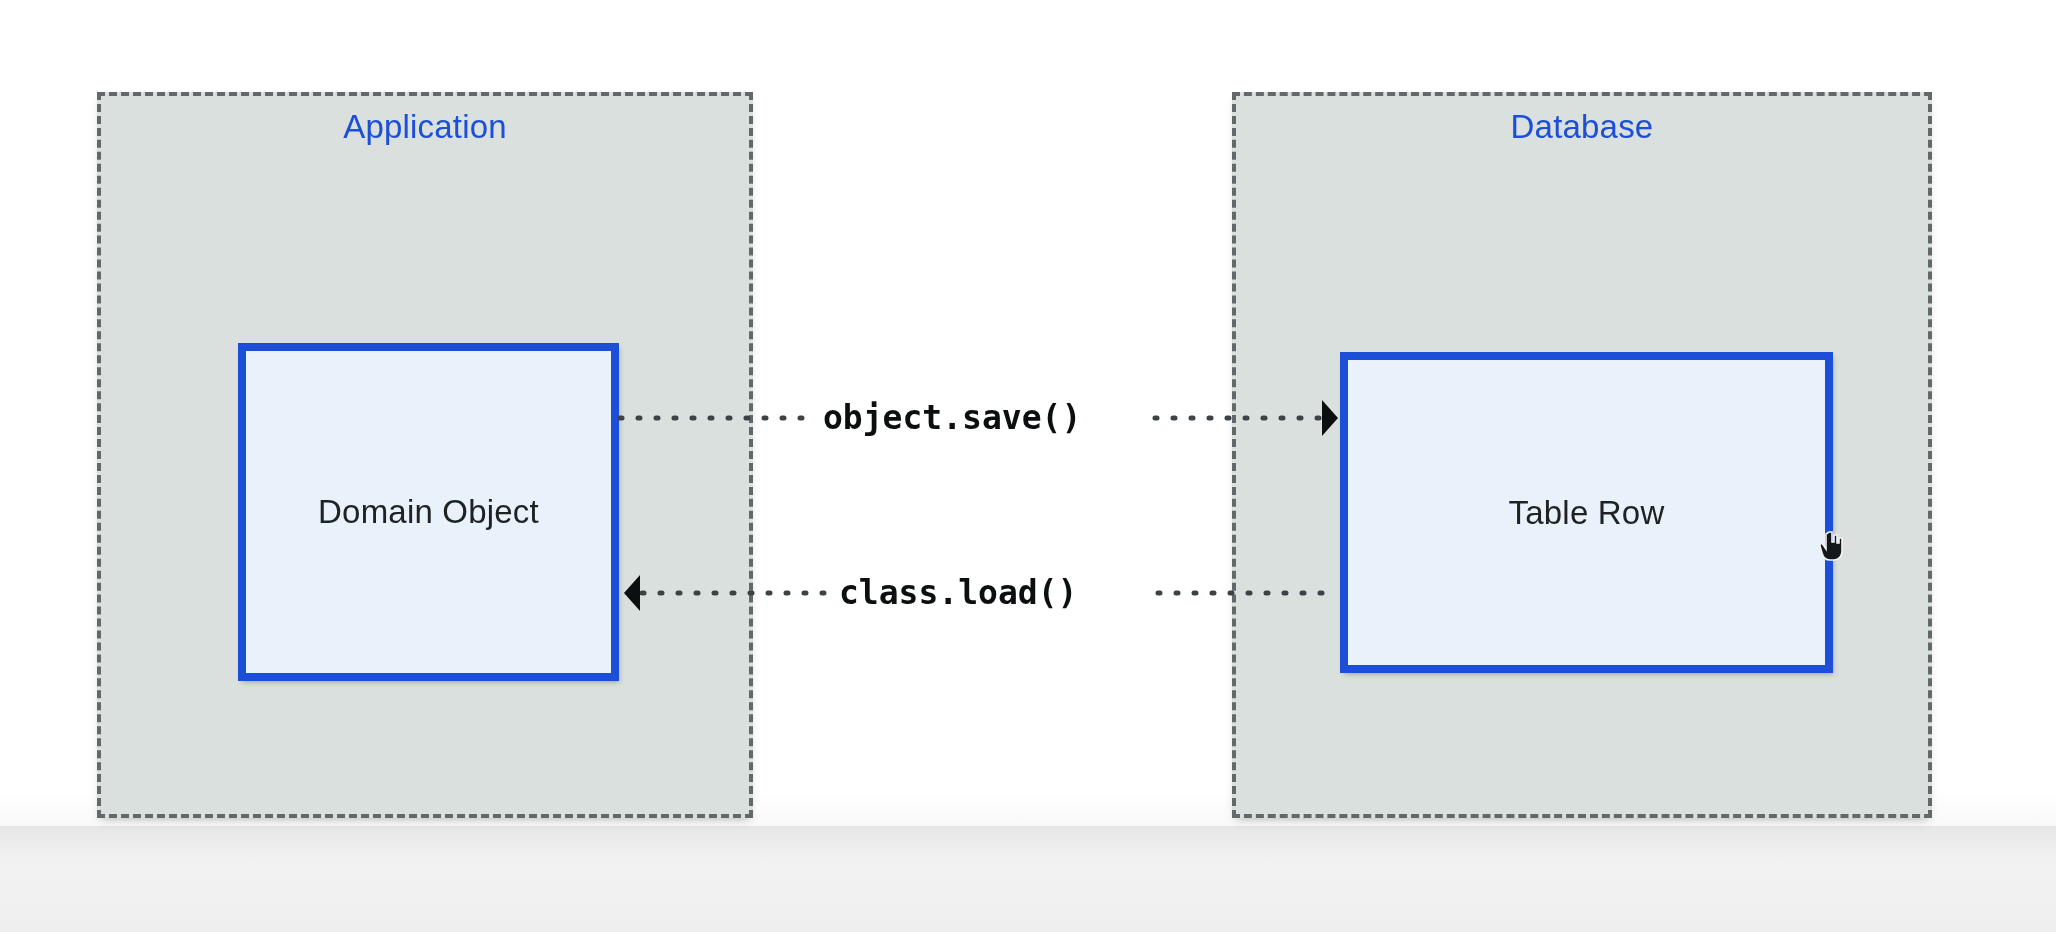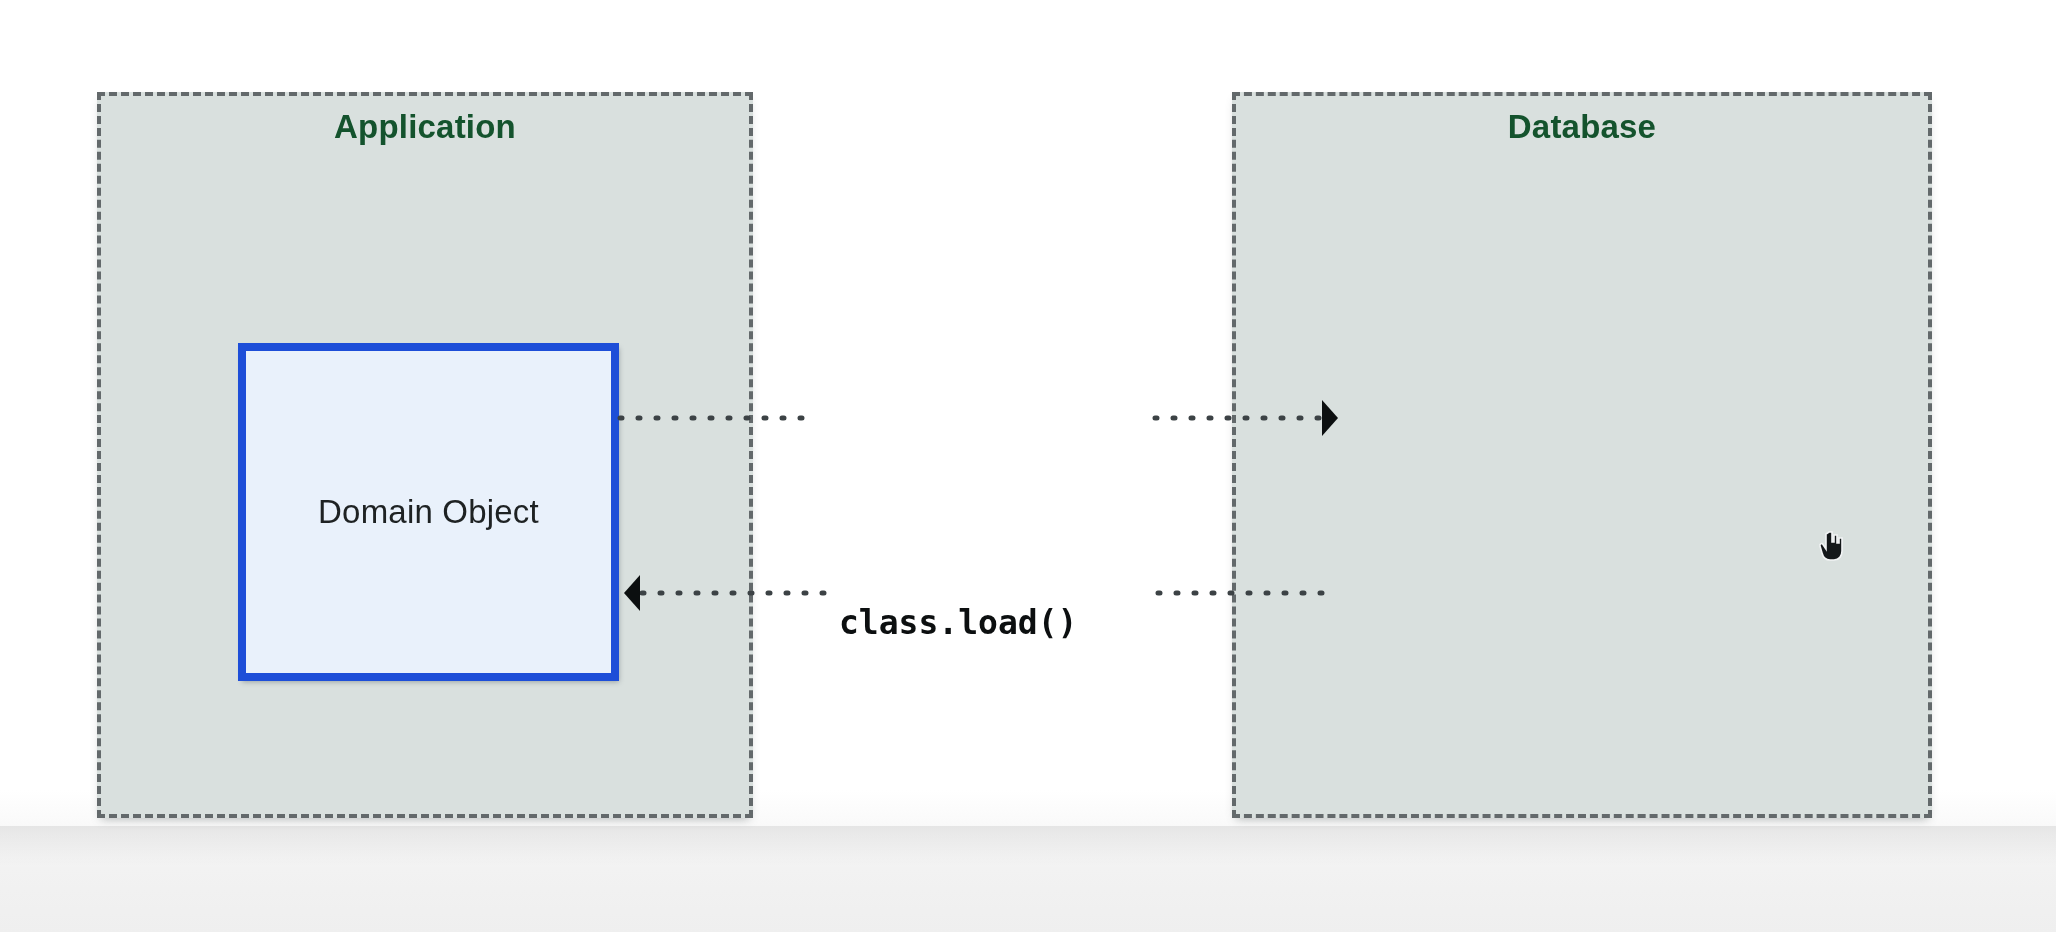--- a/index.html
+++ b/index.html
@@ -54,10 +54,9 @@
     text-align: center;
     font-size: 33px;
     line-height: 42px;
-    color: #14532d;
+    color: #1d4ed8;
     letter-spacing: 0.2px;
     white-space: nowrap;
-    font-weight: bold;
   }
   #group-application { left: 97px;  top: 92px; width: 656px; height: 726px; }
   #group-database    { left: 1232px; top: 92px; width: 700px; height: 726px; }

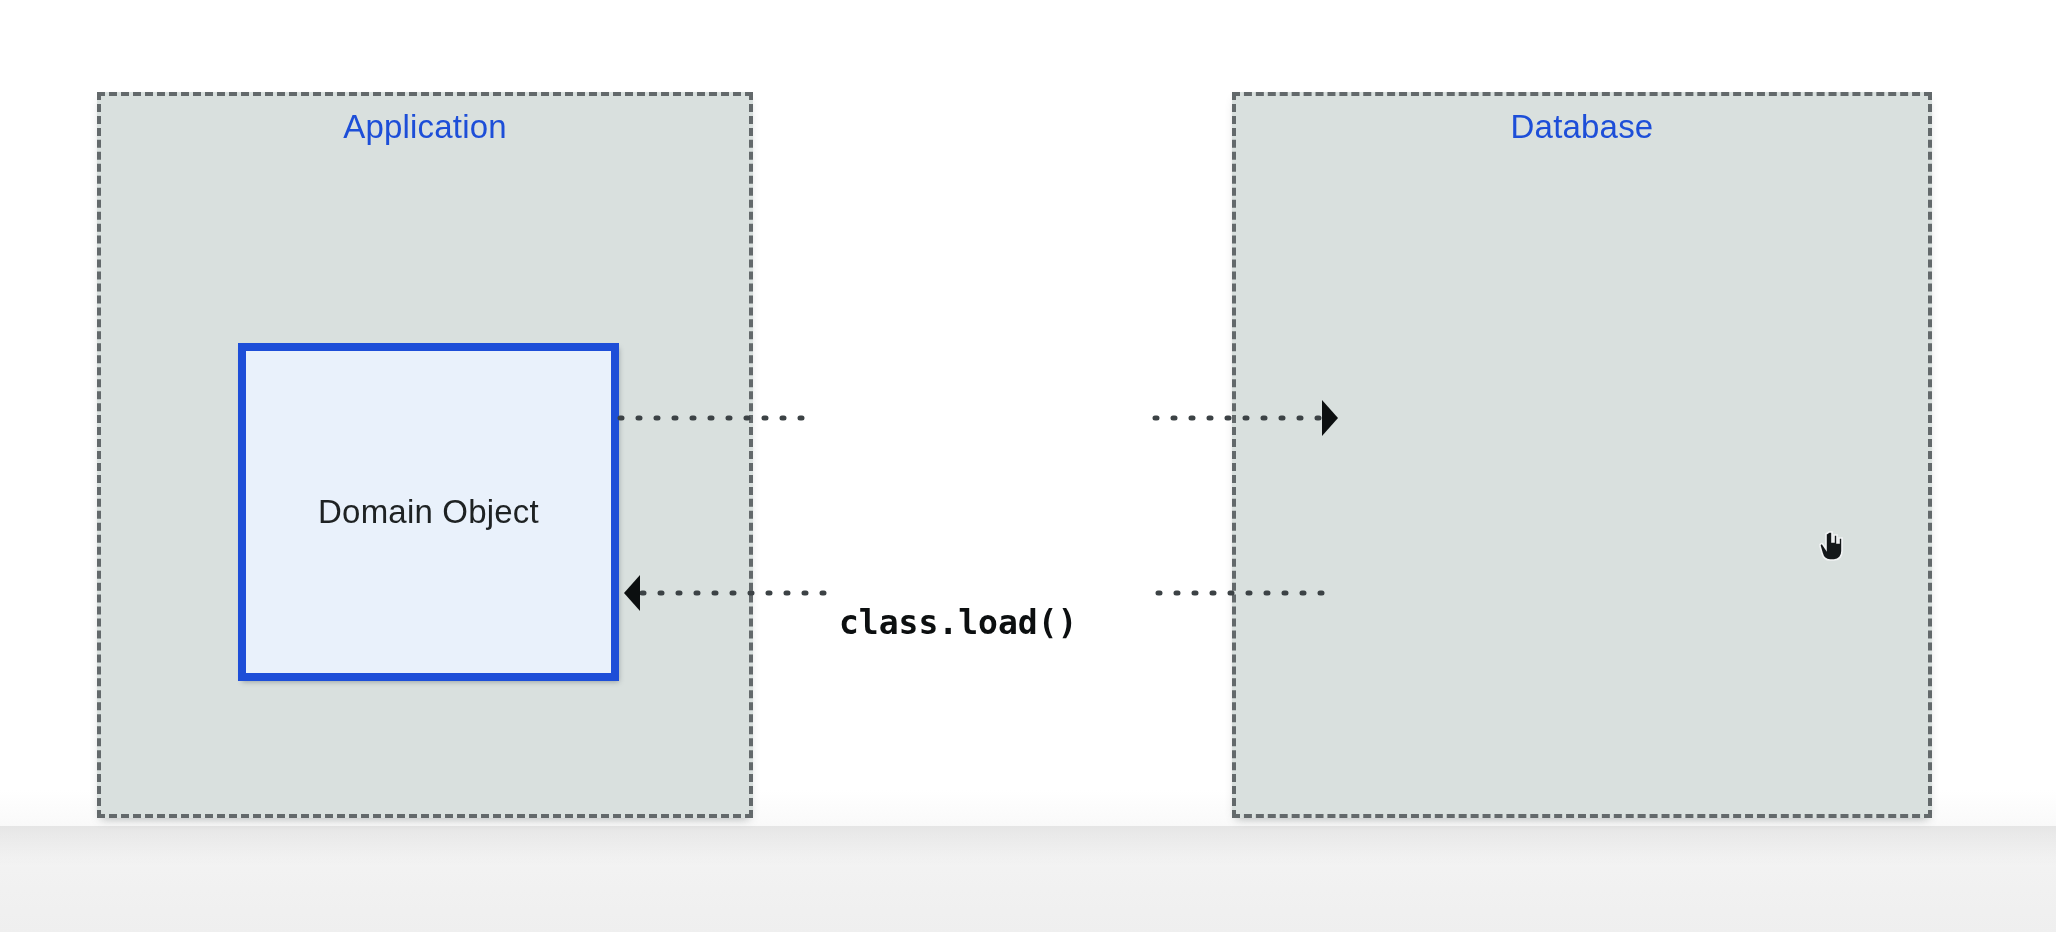--- a/index.html
+++ b/index.html
@@ -149,6 +149,7 @@
     </g>
   </svg>
 
+  <div class="edge-caption" id="caption-save">object.save()</div>
 
   <div class="edge-caption" id="caption-load">class.load()</div>
 

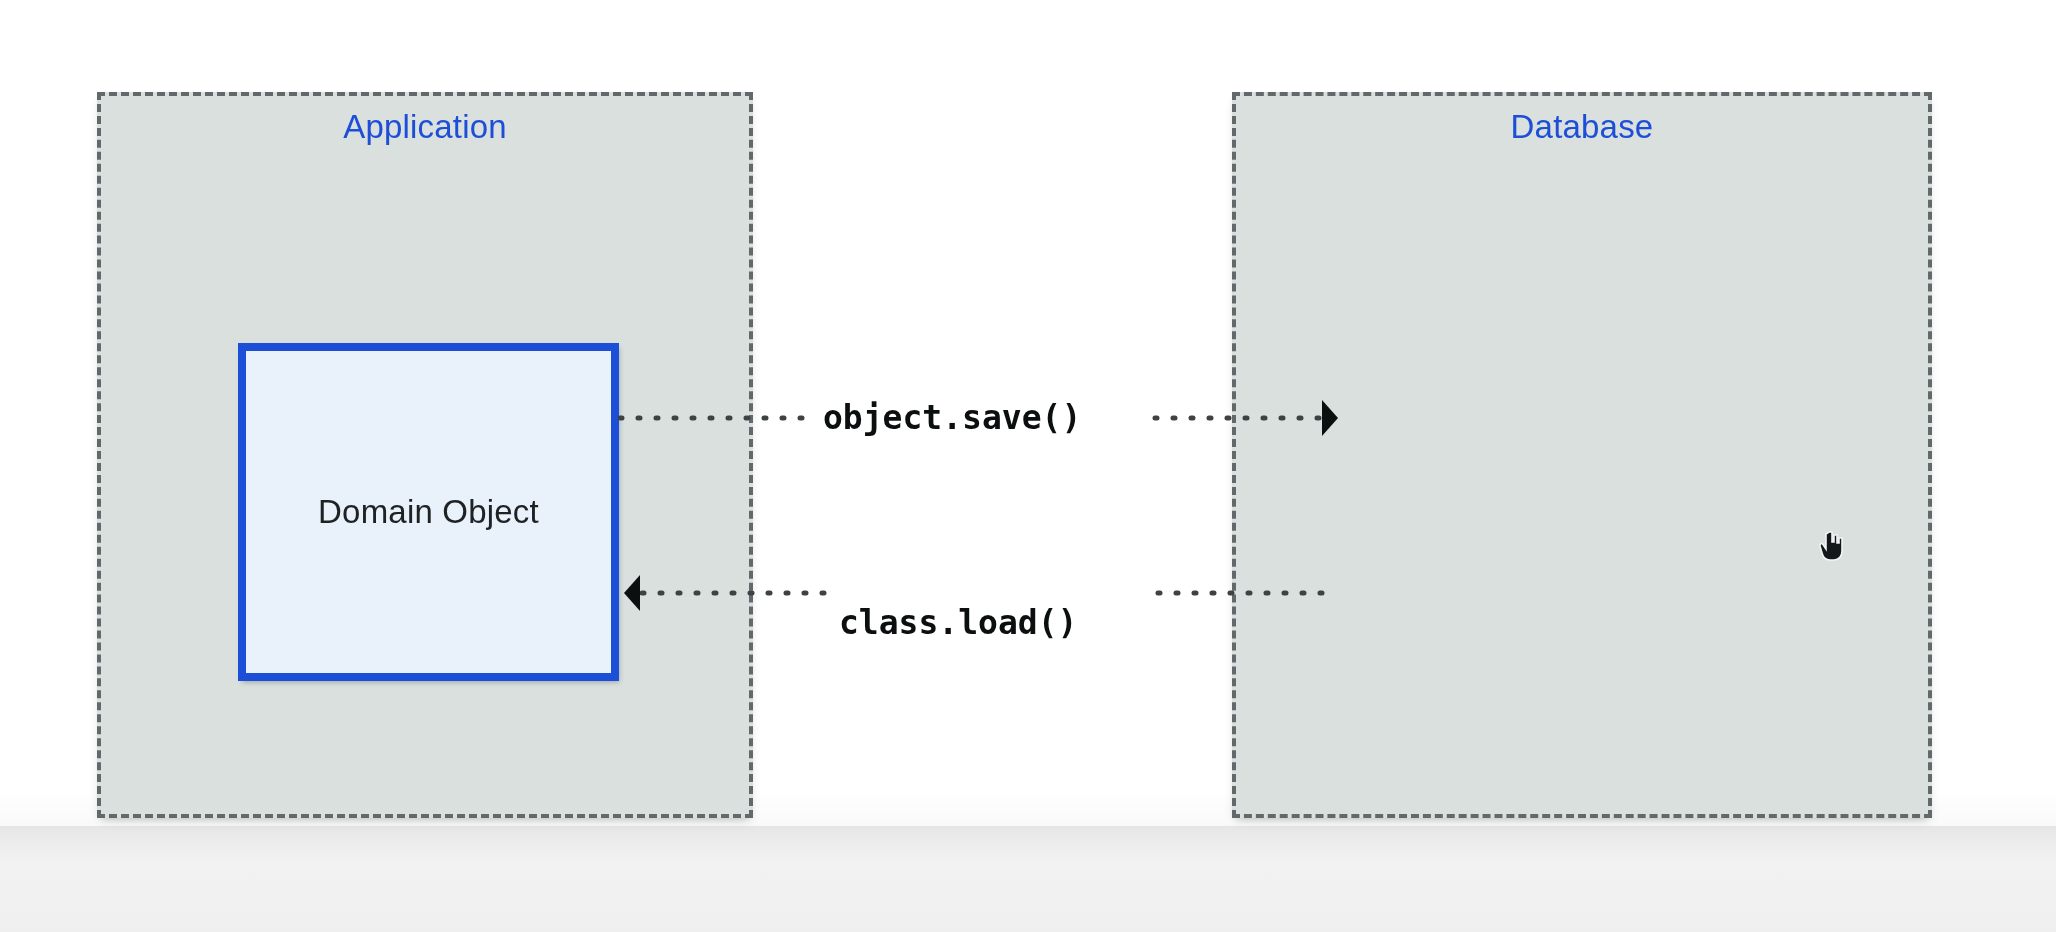--- a/index.html
+++ b/index.html
@@ -133,6 +133,9 @@
     <span class="node-label">Domain Object</span>
   </div>
 
+  <div class="node" id="node-table-row">
+    <span class="node-label">Table Row</span>
+  </div>
 
   <svg id="connector-layer" width="2056" height="932">
 

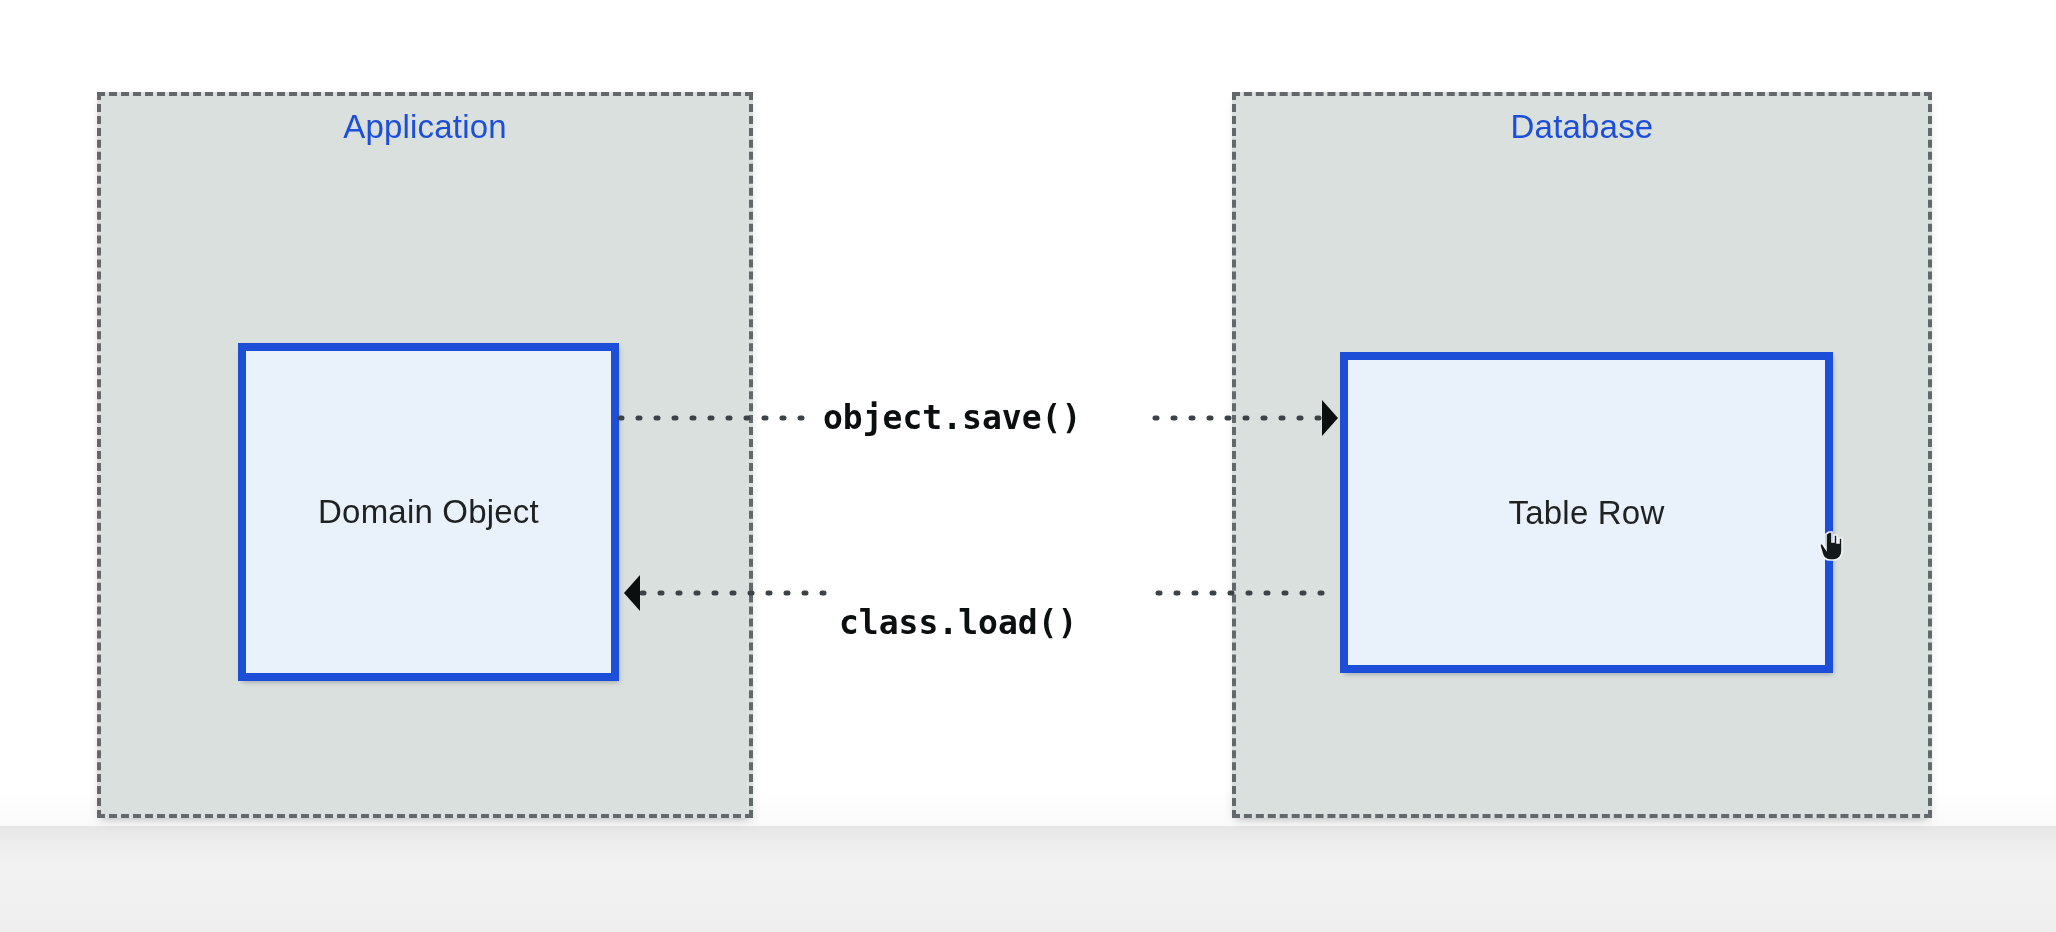--- a/index.html
+++ b/index.html
@@ -102,7 +102,7 @@
     letter-spacing: 0px;
   }
   #caption-save { left: 823px; top: 399px; }
-  #caption-load { left: 839px; top: 574px; margin-top: 30px; }
+  #caption-load { left: 839px; top: 574px; }
 
   
   #mouse-cursor {

